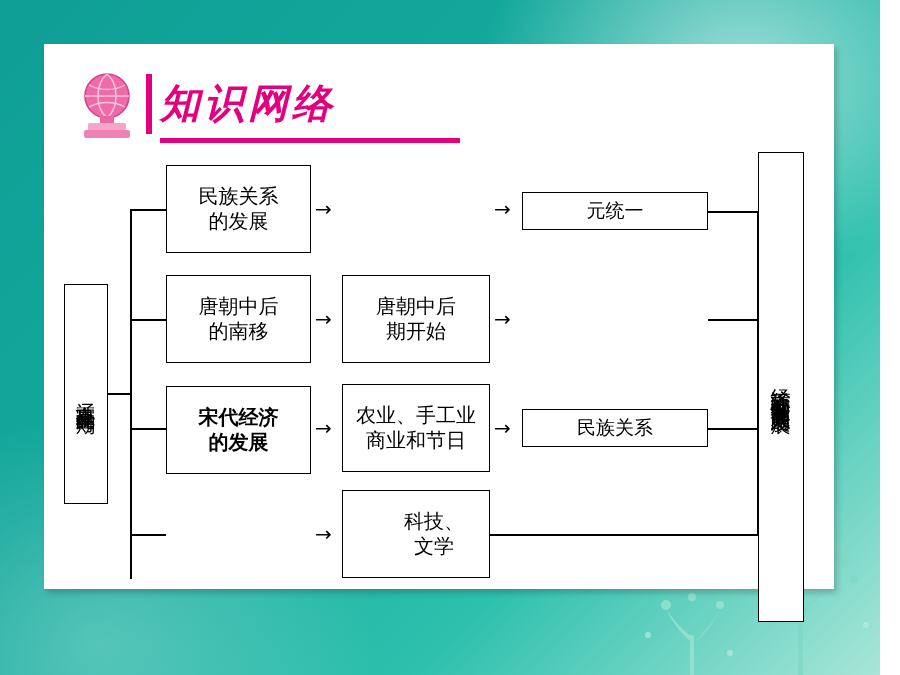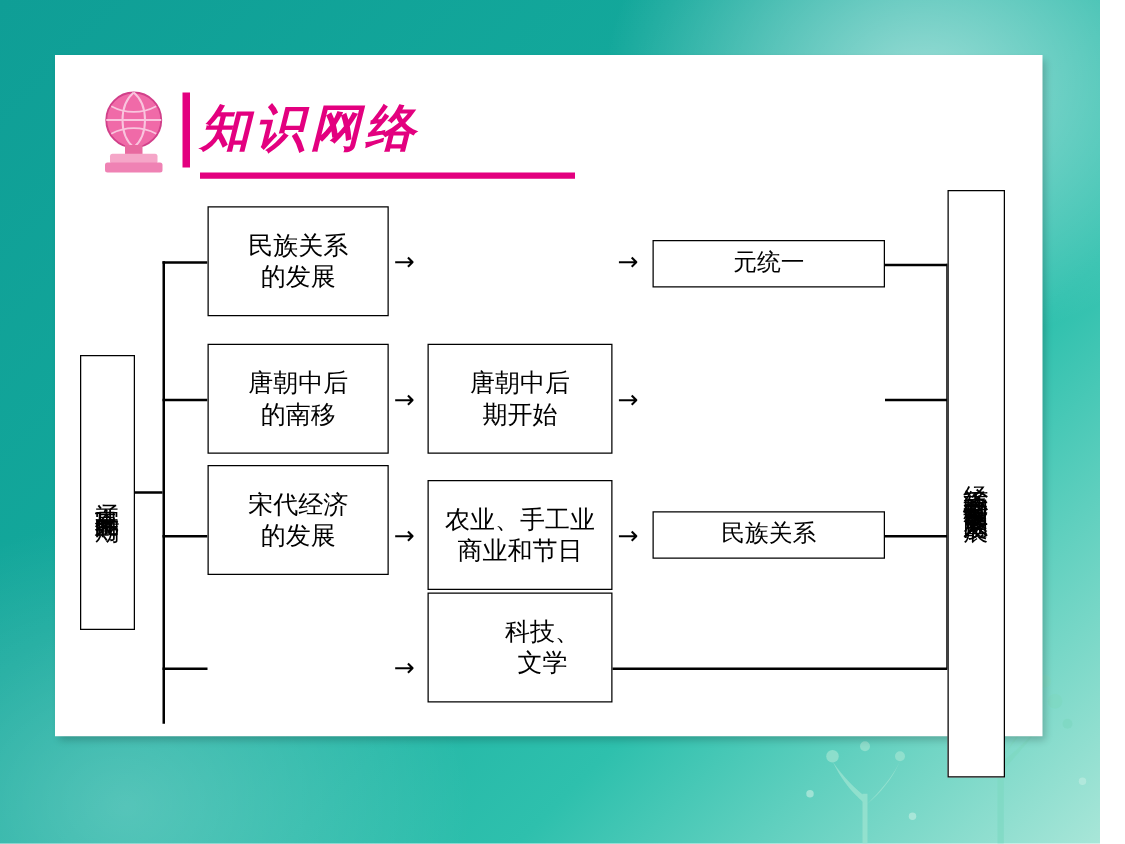--- a/index.html
+++ b/index.html
@@ -233,7 +233,7 @@
 期开始</div>
       <div class="arrow" style="left:450px; top:265px;">→</div>
 
-      <div class="node" style="left:122px; top:328px; width:145px; height:88px;">宋代经济
+      <div class="node" style="left:122px; top:342px; width:145px; height:88px;font-weight:bold;">宋代经济
 的发展</div>
       <div class="arrow" style="left:271px; top:374px;">→</div>
       <div class="node" style="left:298px; top:340px; width:148px; height:88px;text-align:center;">农业、手工业

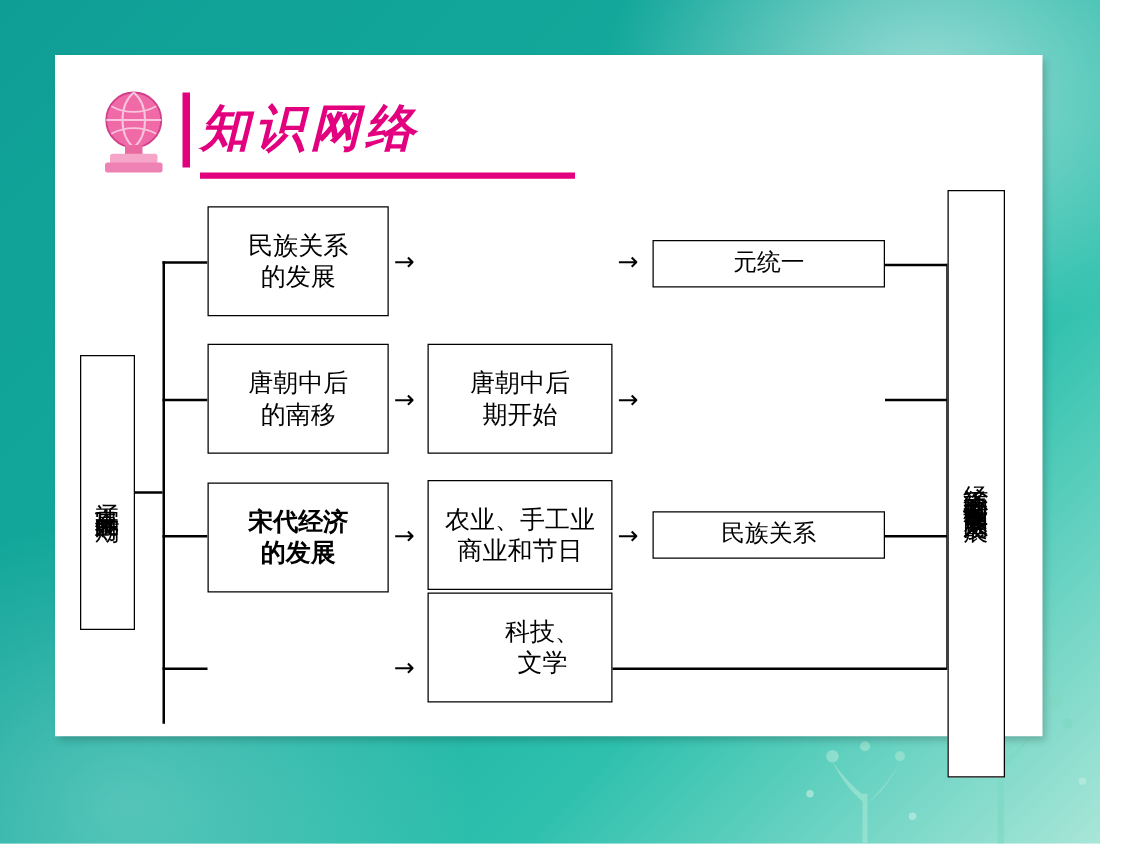--- a/index.html
+++ b/index.html
@@ -242,7 +242,7 @@
       <div class="node small" style="left:478px; top:365px; width:186px; height:38px;">民族关系</div>
 
       <div class="arrow" style="left:271px; top:480px;">→</div>
-      <div class="node" style="left:298px; top:430px; width:148px; height:88px;padding-left:36px;">科技、
+      <div class="node" style="left:298px; top:446px; width:148px; height:88px;padding-left:36px;">科技、
 文学</div>
 
       <div class="connector h-line" style="left:664px; top:167px; width:50px;"></div>

